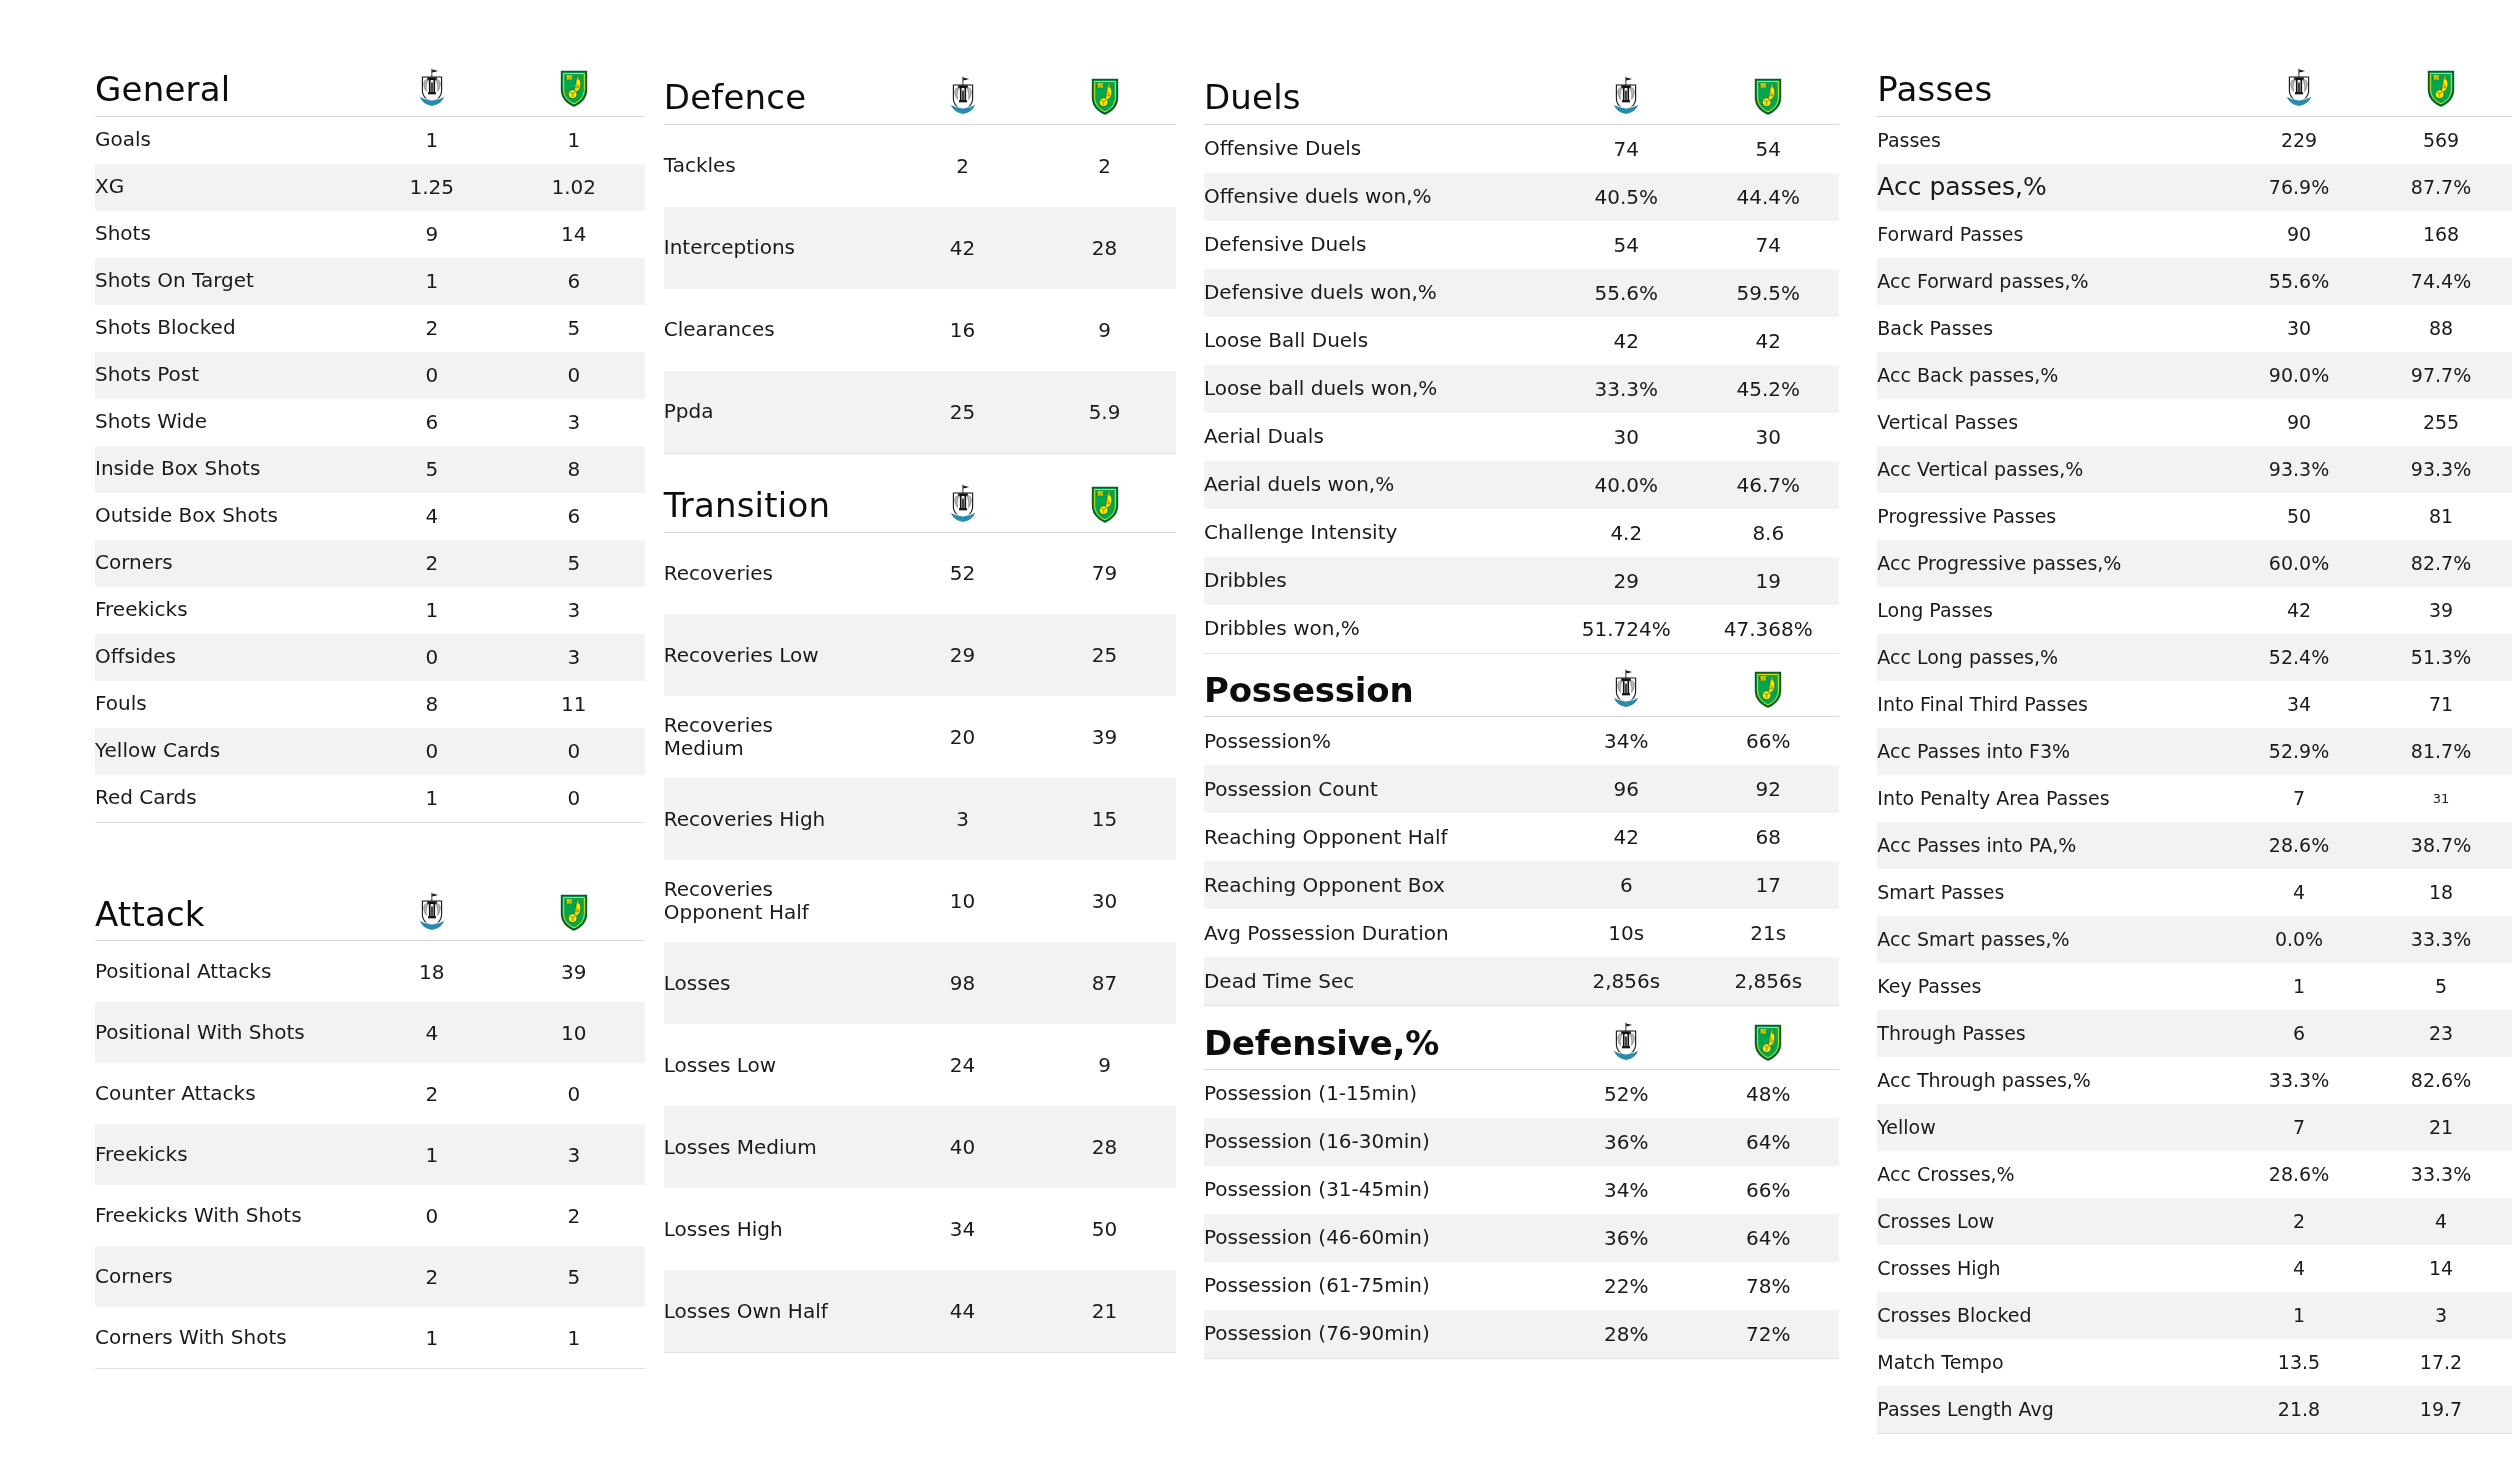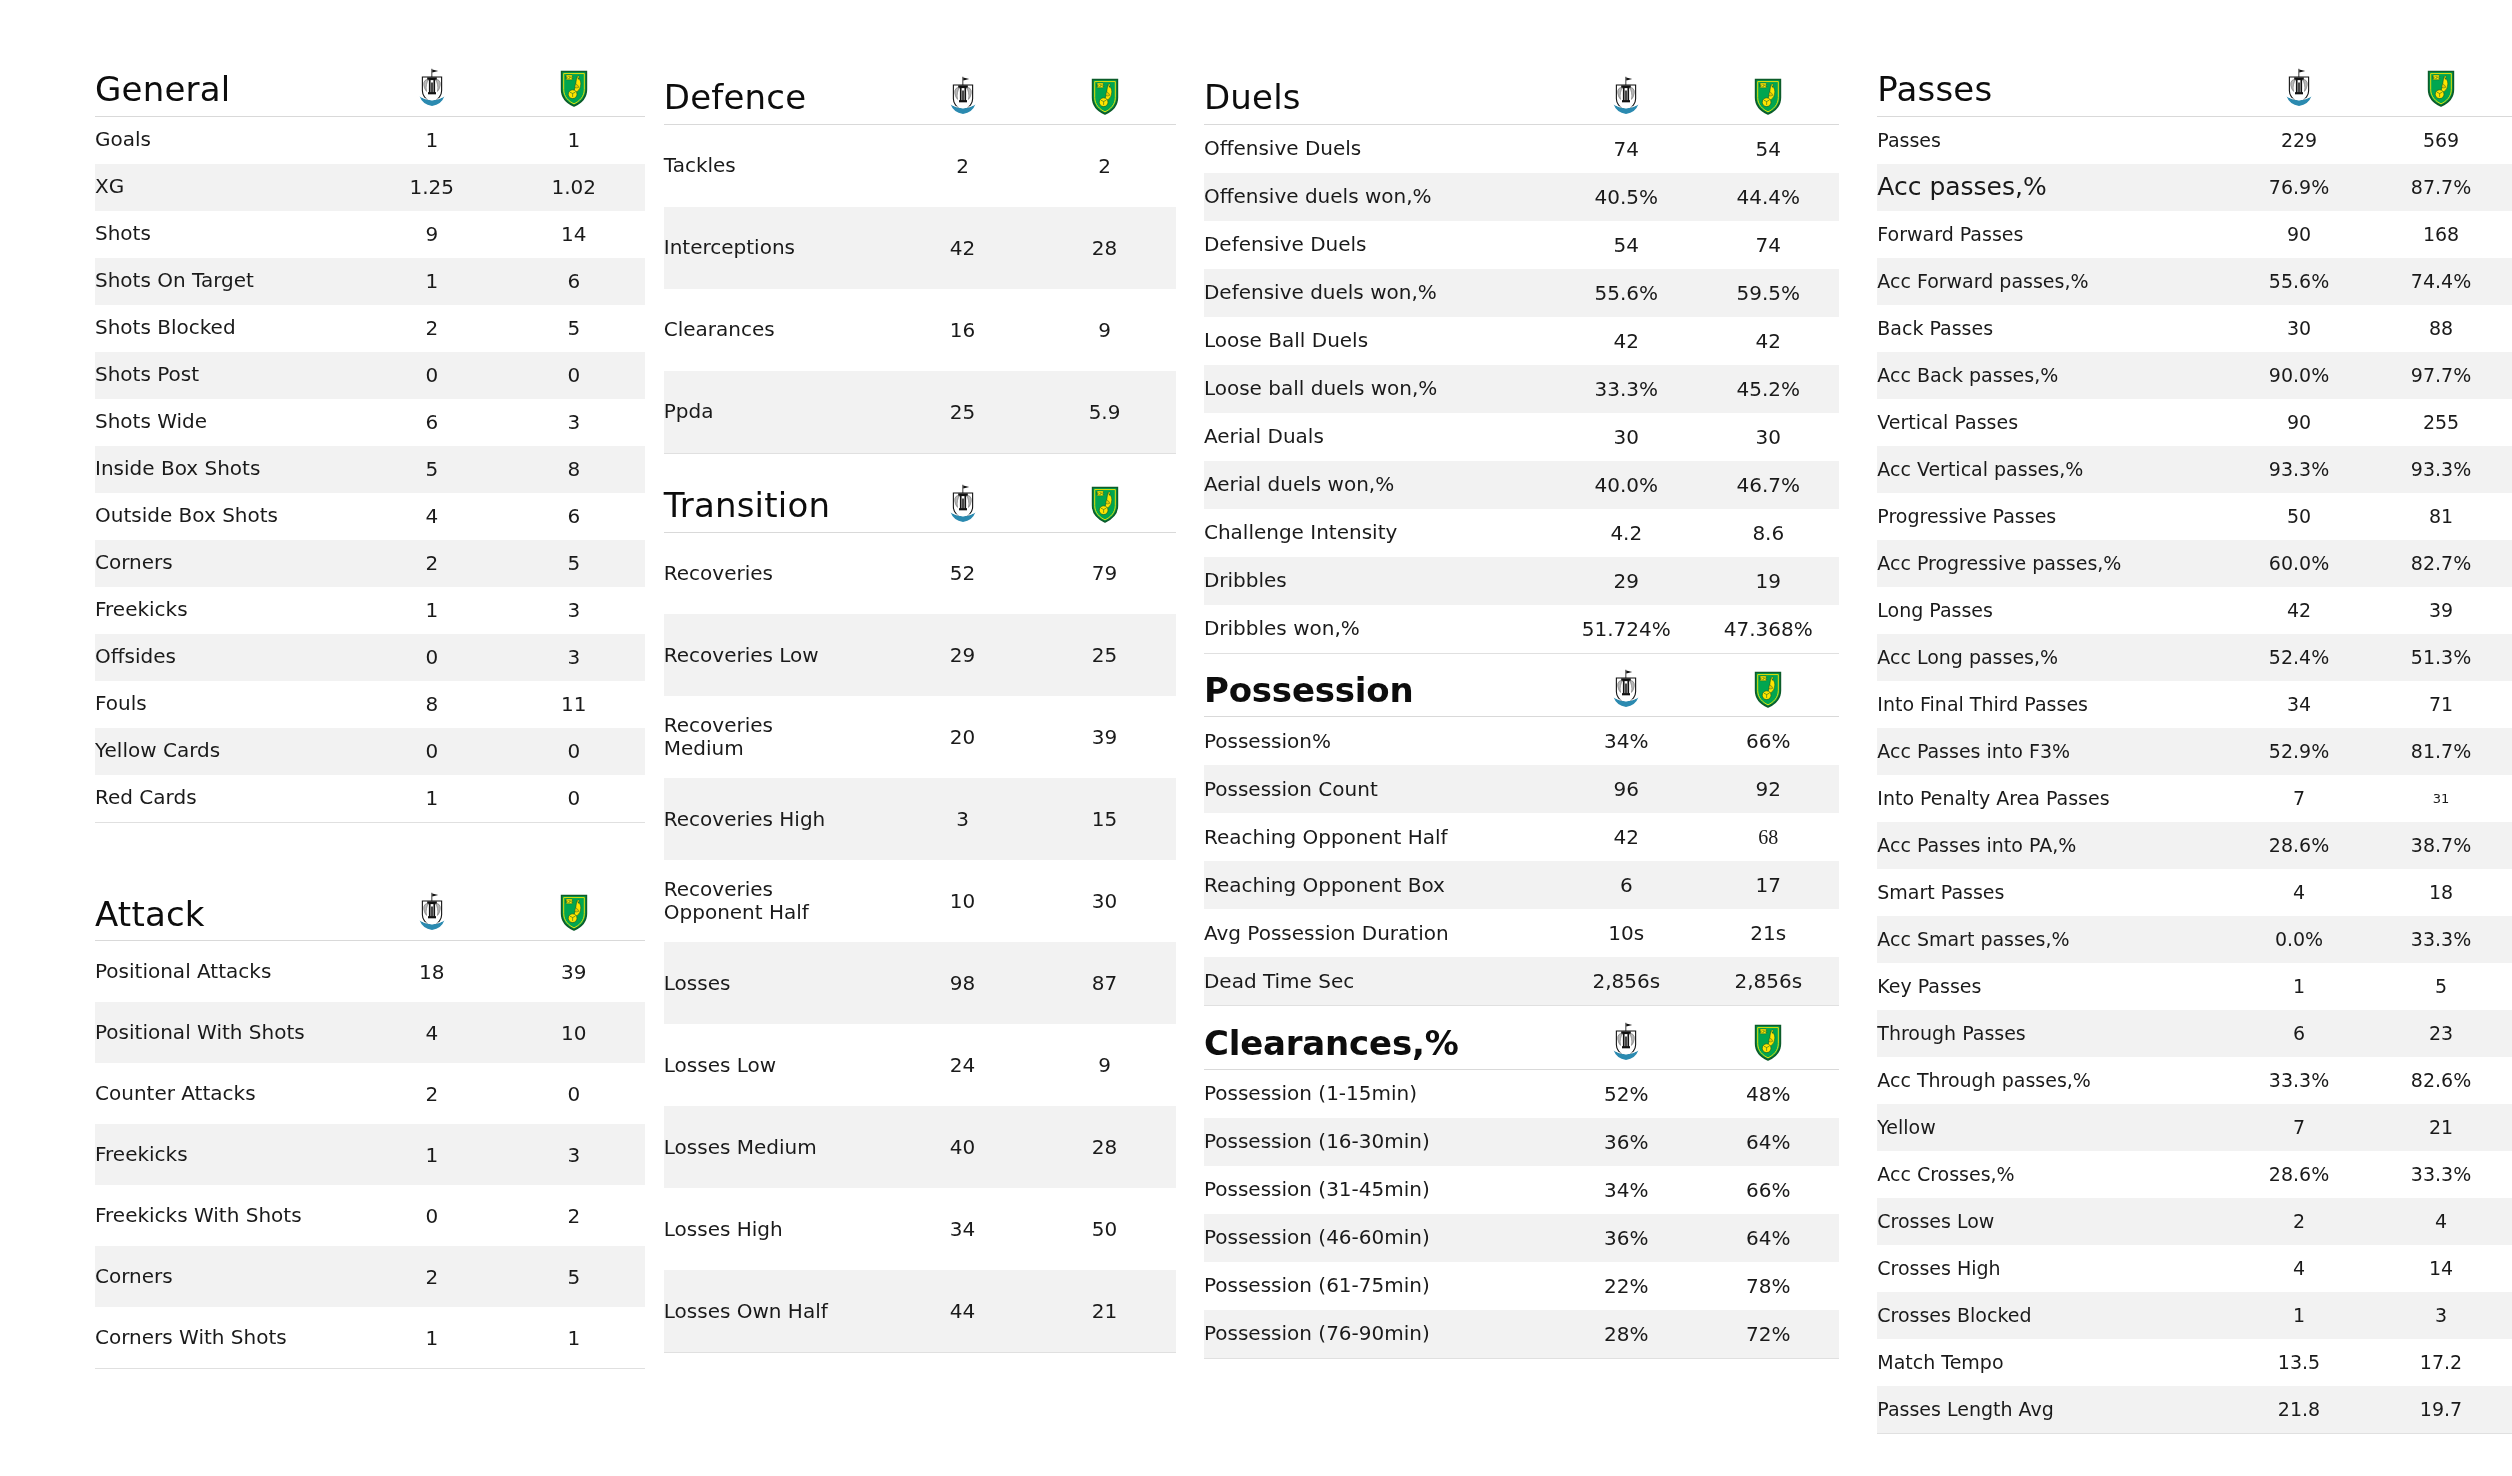--- a/index.html
+++ b/index.html
@@ -690,7 +690,7 @@
             <tr style="height: 48px;">
               <td class="lbl" style="font-size: 20px;">Reaching Opponent Half</td>
               <td class="v" style="font-size: 20px;">42</td>
-              <td class="v" style="font-size: 20px; font-family: Liberation Serif, serif;">68</td>
+              <td class="v" style="font-size: 20px;">68</td>
             </tr>
             <tr class="alt" style="height: 48px;">
               <td class="lbl" style="font-size: 20px;">Reaching Opponent Box</td>

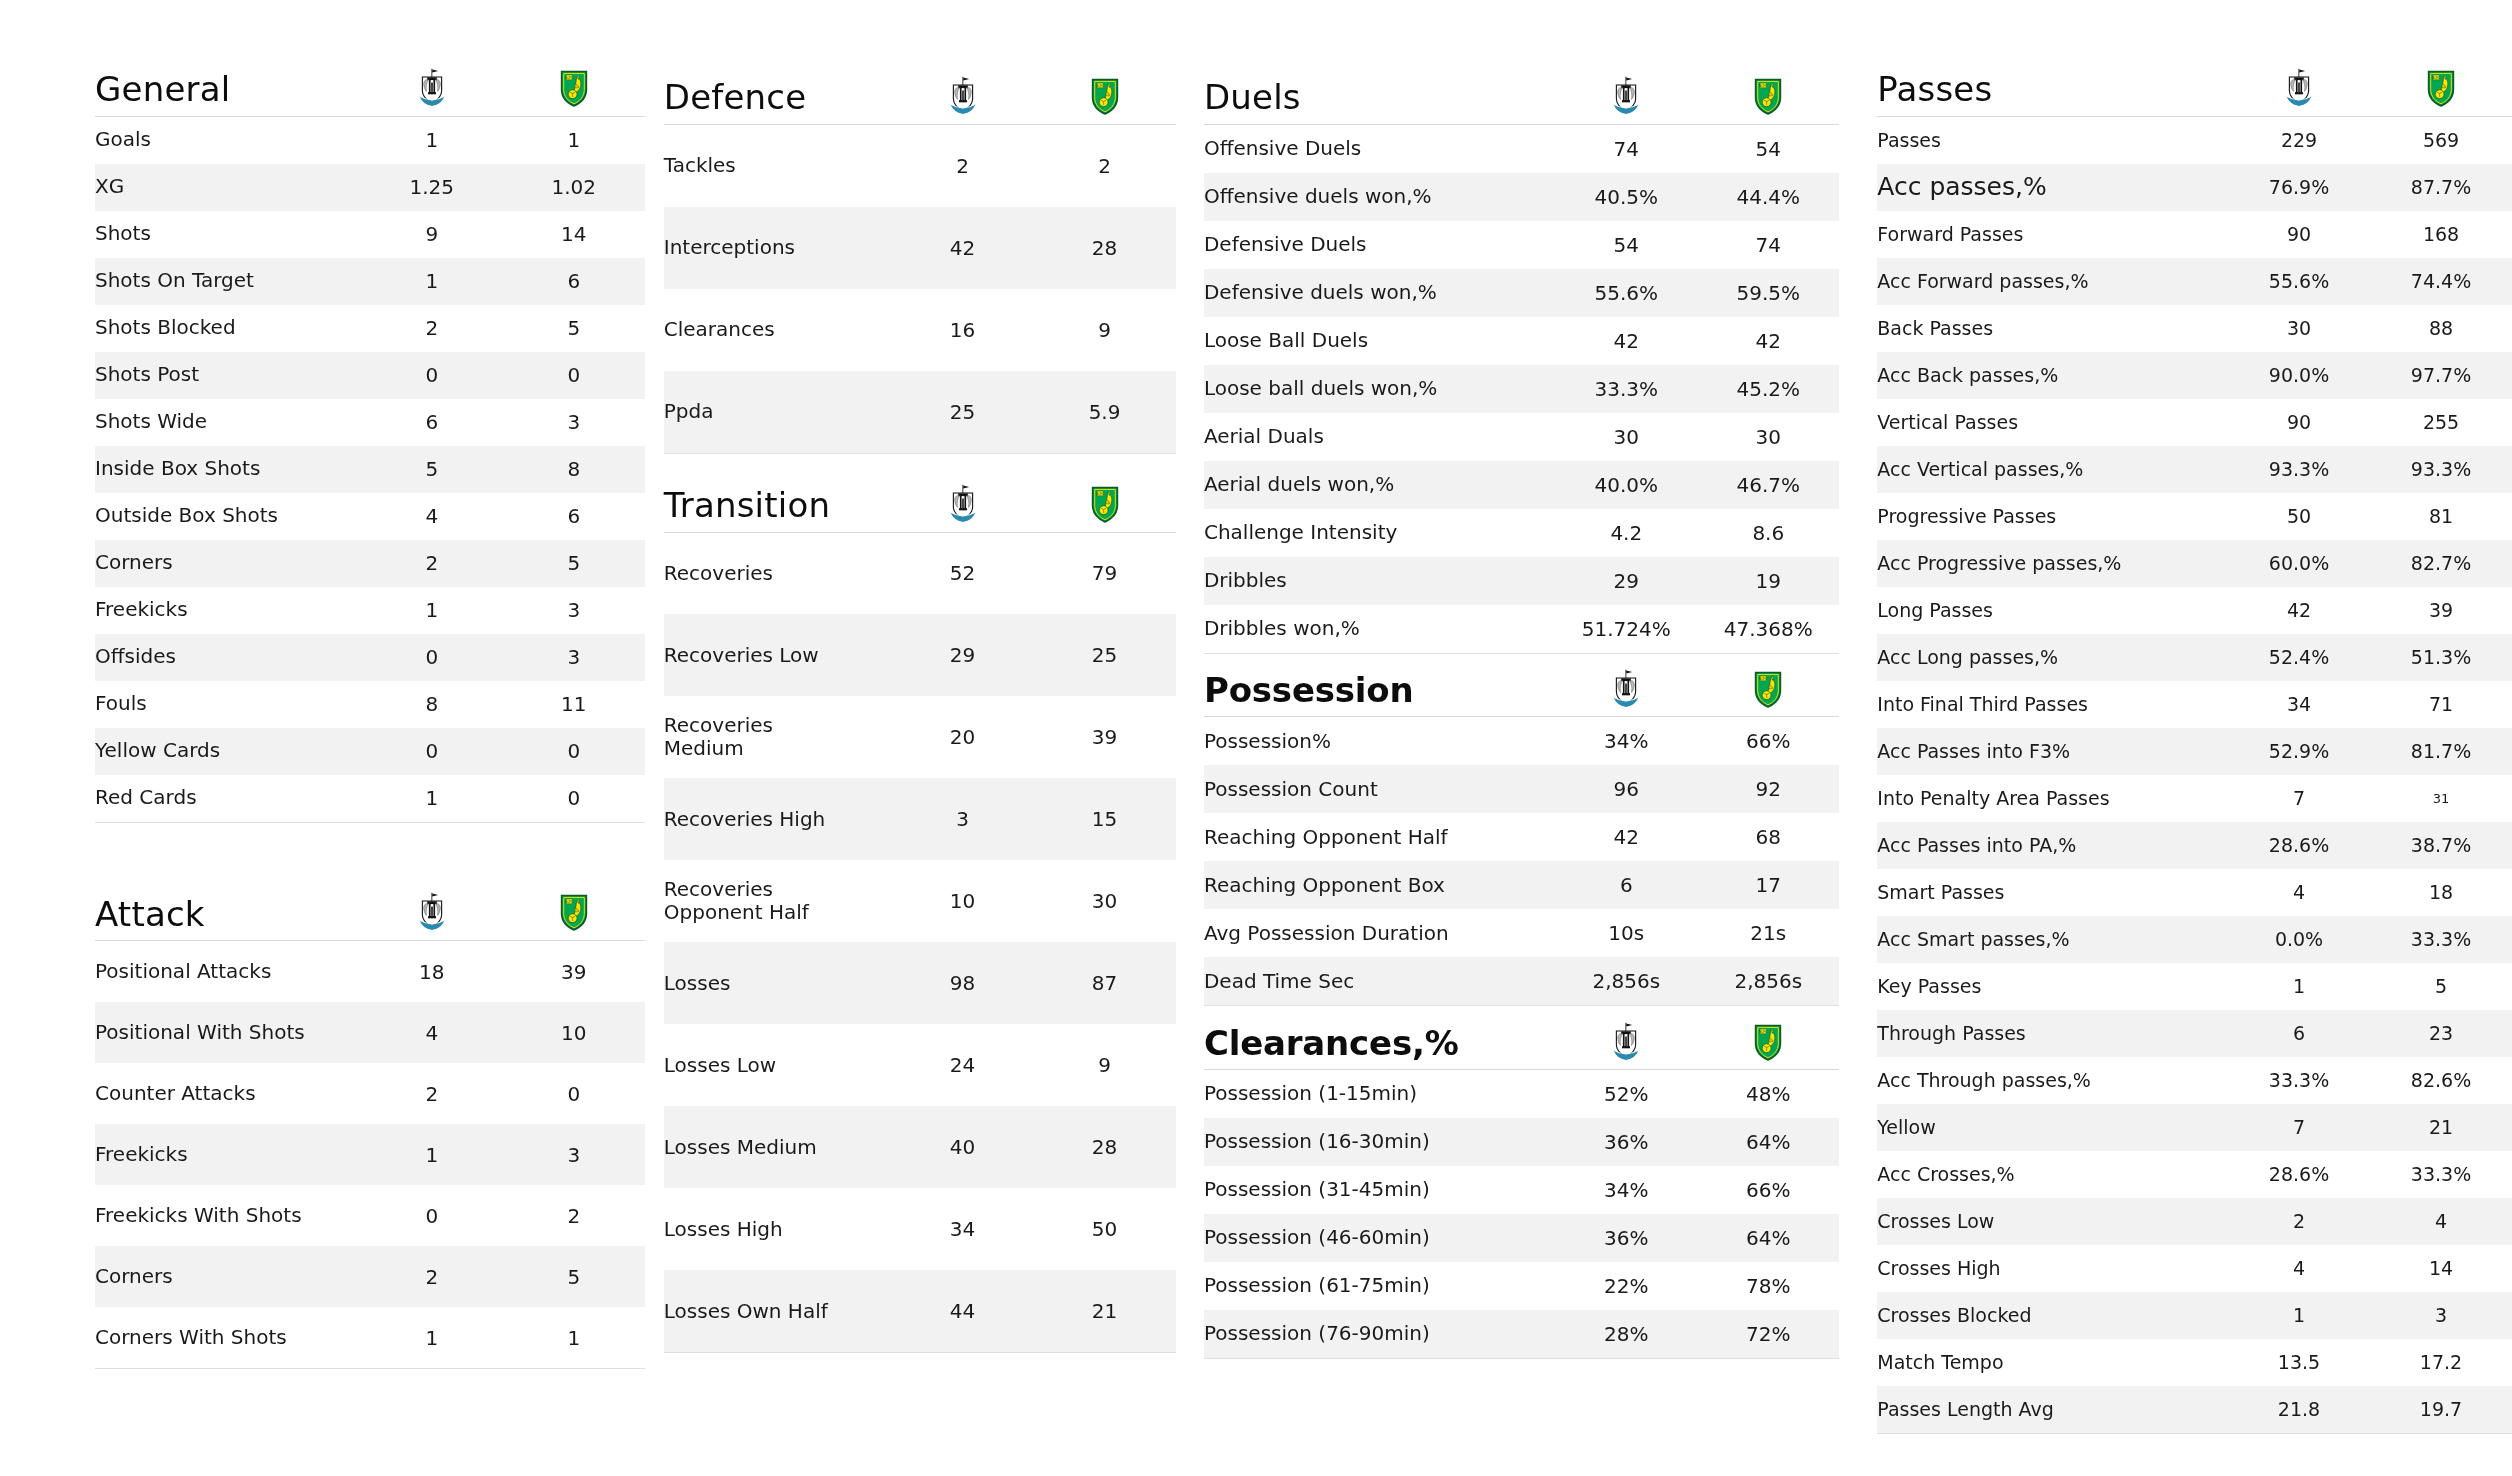--- a/index.html
+++ b/index.html
@@ -714,7 +714,7 @@
       </div>
       <div class="stat-block">
         <div class="block-head">
-          <div class="block-title bold" style="font-size: 34px;">Clearances,%</div>
+          <div class="block-title bold" style="font-size: 34px;">Defensive,%</div>
           <div class="head-spacer"></div>
           <div class="crest-cell">
             <svg class="crest" width="44" height="44" viewBox="0 0 64 64">

